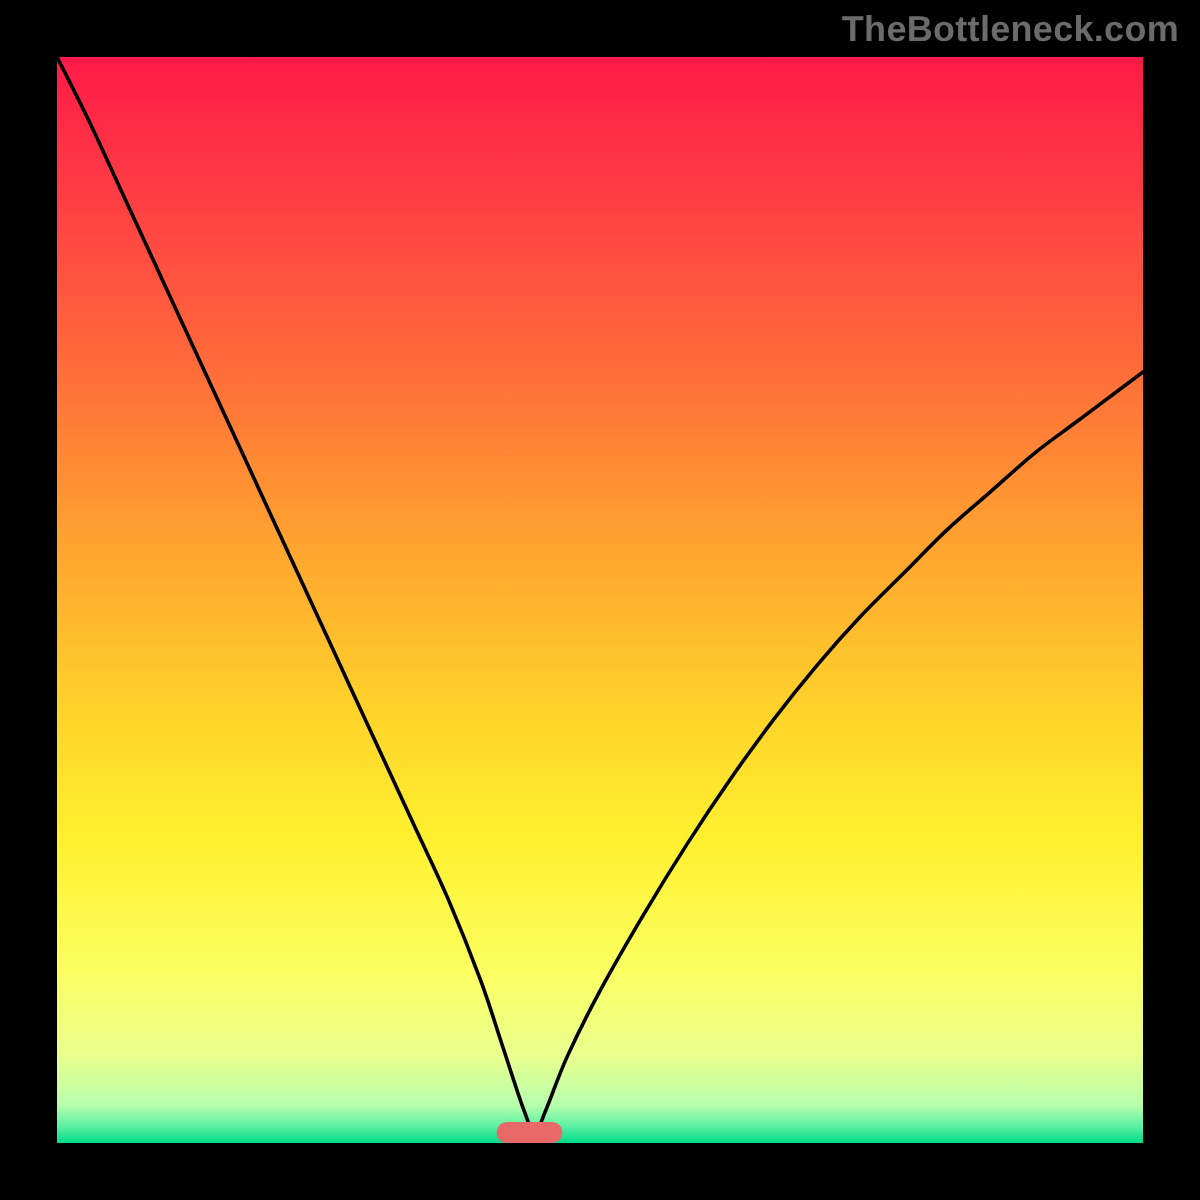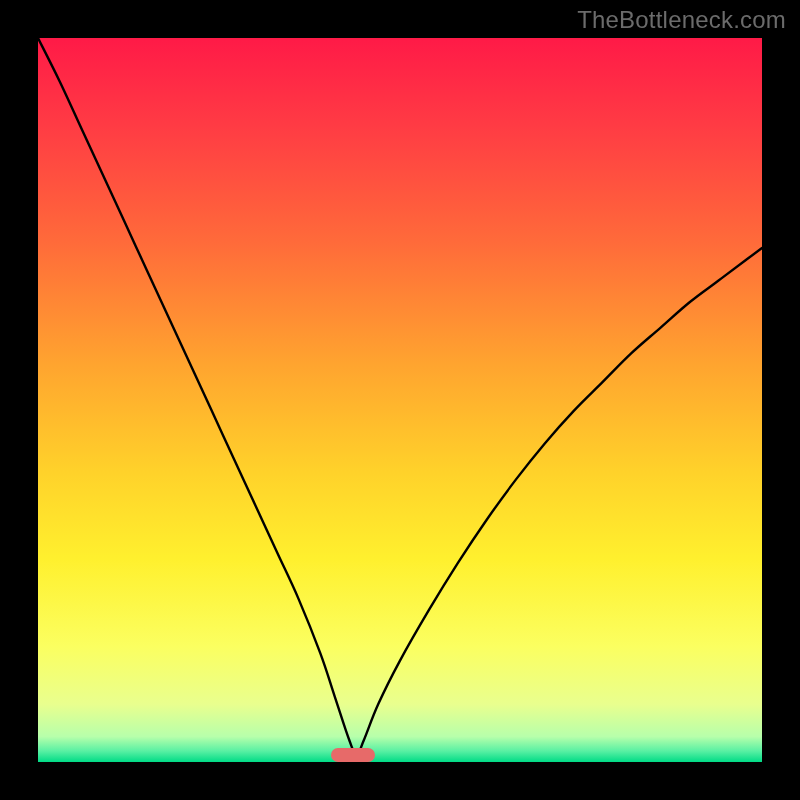--- a/index.html
+++ b/index.html
@@ -47,7 +47,7 @@
     right: 14px;
     color: #6b6b6b;
     font-size: 24px;
-    font-weight: 400;
+    font-weight: 700;
     letter-spacing: 0.2px;
     user-select: none;
   }

